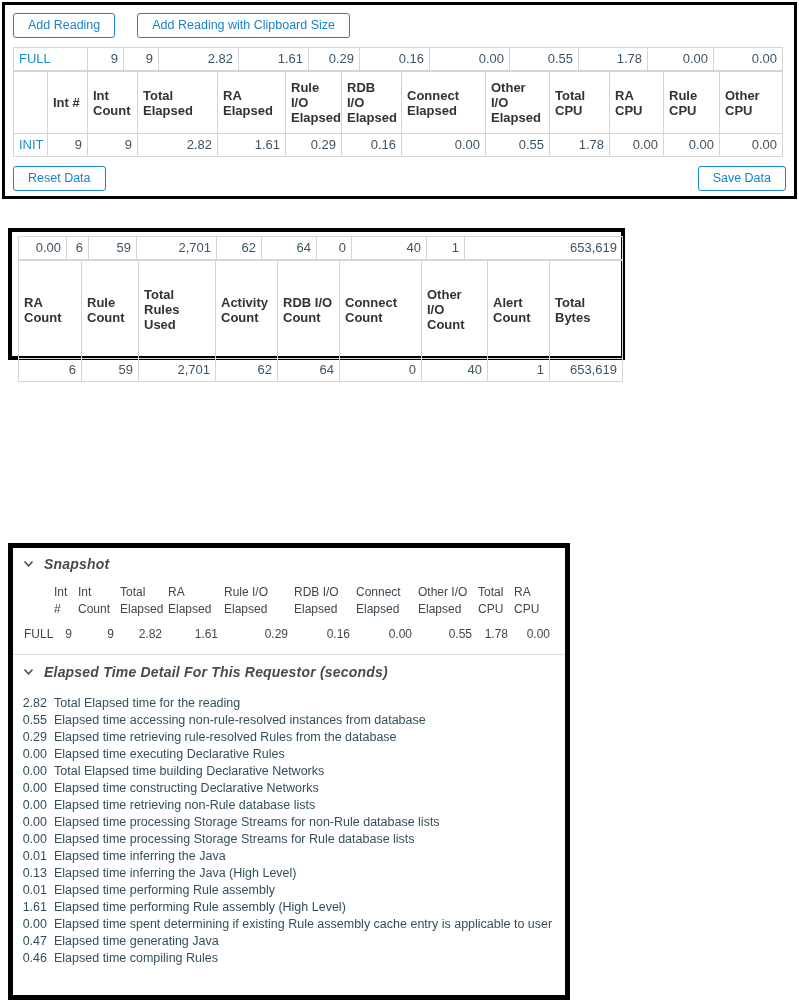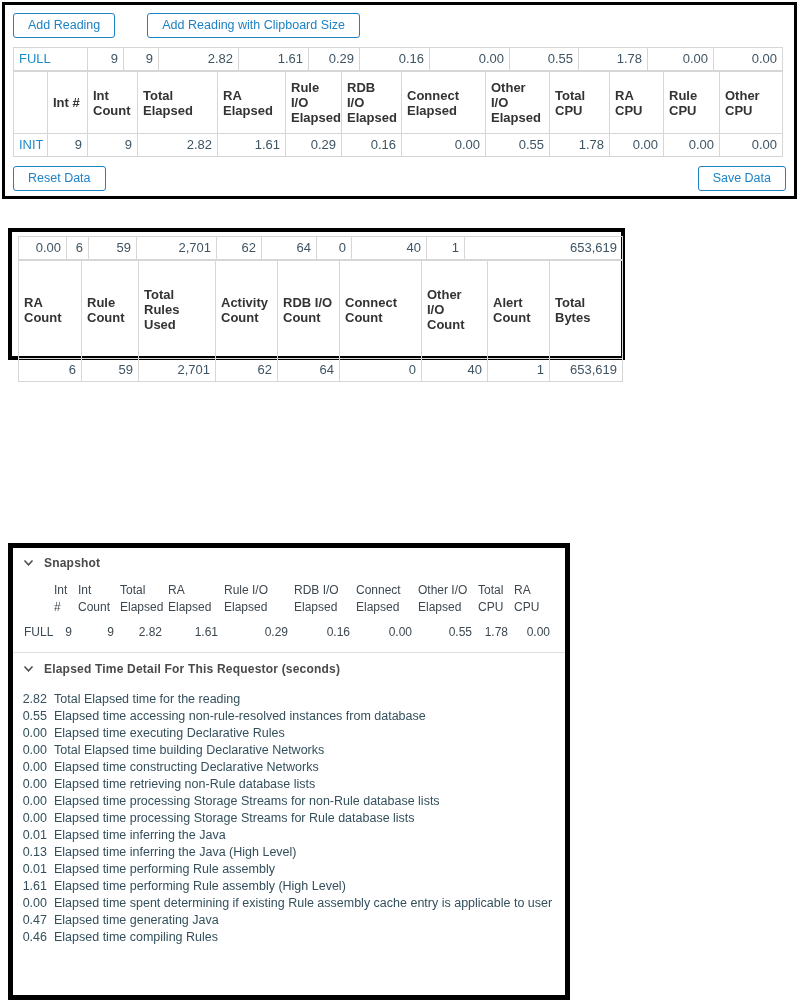--- a/index.html
+++ b/index.html
@@ -16,7 +16,7 @@
   #panel-detail   { left:8px;  top:543px; width:562px; height:457px; border-width:5px; padding:8px; overflow:hidden; }
 
   .btn-row { display:flex; align-items:center; }
-  .btn-row.top { gap:32px; margin-bottom:9px; }
+  .btn-row.top { gap:22px; margin-bottom:9px; }
   .btn-row.bottom { justify-content:space-between; margin-top:9px; }
   .btn {
     display:inline-block; background:#fff; cursor:pointer;

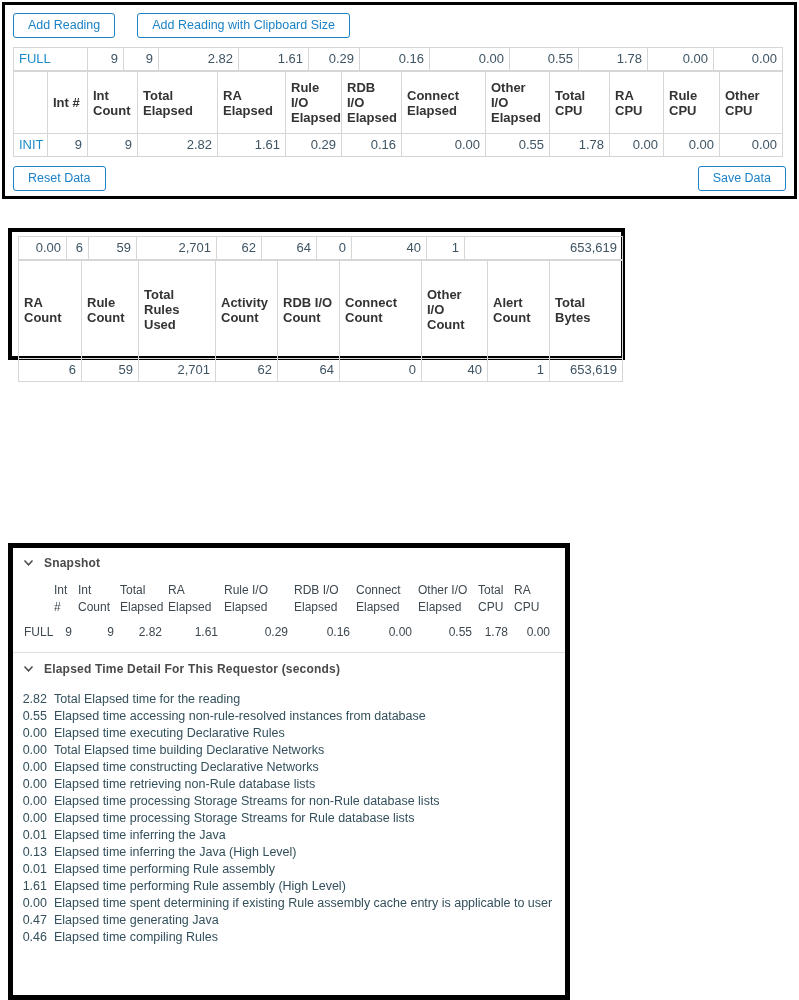--- a/index.html
+++ b/index.html
@@ -41,8 +41,9 @@
   .section-header { display:flex; align-items:center; cursor:pointer; }
   .chev { display:inline-flex; margin-right:10px; margin-left:2px; }
   .section-title {
-    font-size:12px; font-weight:bold; letter-spacing:0.2px;
+    font-size:14px; font-weight:bold; letter-spacing:0.2px;
     color:var(--section-title,#4a4a4a);
+    font-style:italic;
   }
 
   #snap-table { border-collapse:collapse; table-layout:fixed; width:532px; margin-top:12px; }

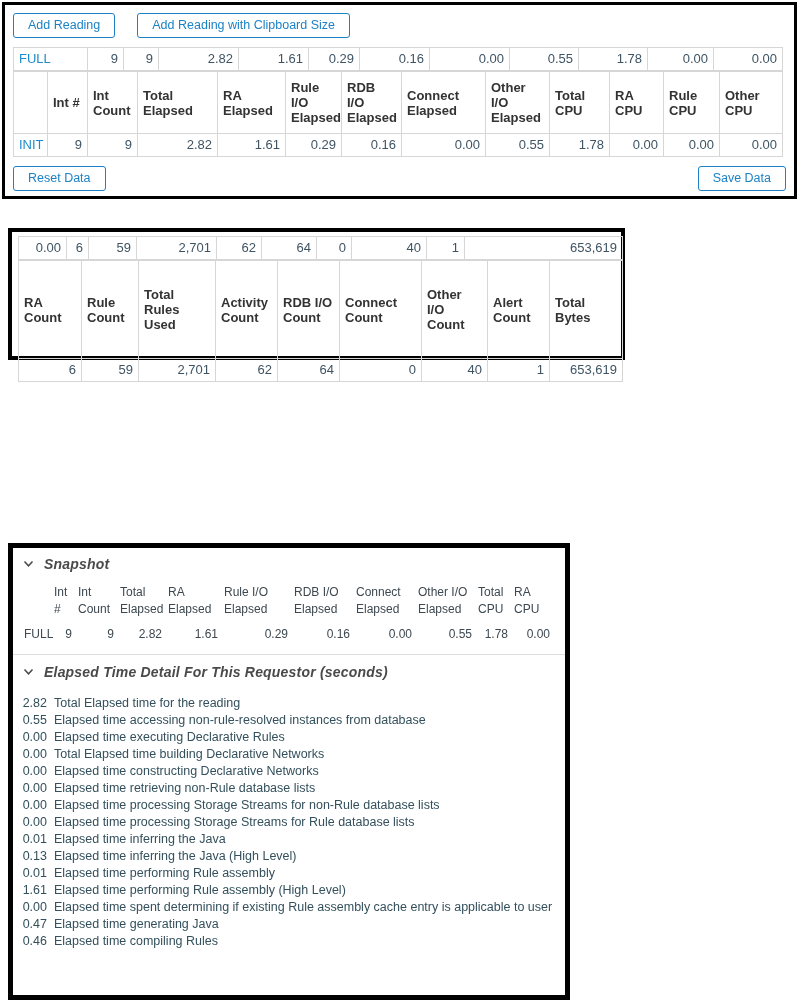--- a/index.html
+++ b/index.html
@@ -304,6 +304,7 @@
   <div id="detail-lines">
       <div class="detail-line"><span class="detail-num">2.82</span><span class="detail-text">Total Elapsed time for the reading</span></div>
       <div class="detail-line"><span class="detail-num">0.55</span><span class="detail-text">Elapsed time accessing non-rule-resolved instances from database</span></div>
+      <div class="detail-line"><span class="detail-num">0.29</span><span class="detail-text">Elapsed time retrieving rule-resolved Rules from the database</span></div>
       <div class="detail-line"><span class="detail-num">0.00</span><span class="detail-text">Elapsed time executing Declarative Rules</span></div>
       <div class="detail-line"><span class="detail-num">0.00</span><span class="detail-text">Total Elapsed time building Declarative Networks</span></div>
       <div class="detail-line"><span class="detail-num">0.00</span><span class="detail-text">Elapsed time constructing Declarative Networks</span></div>

